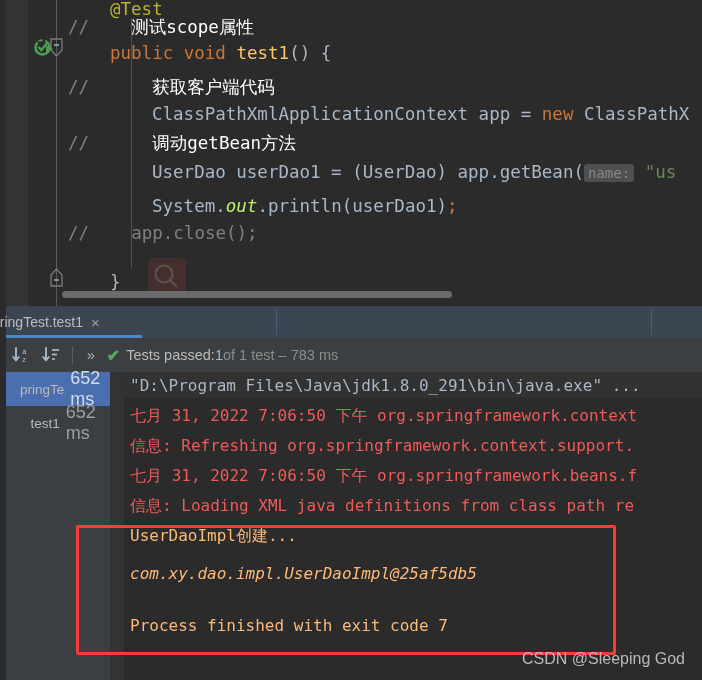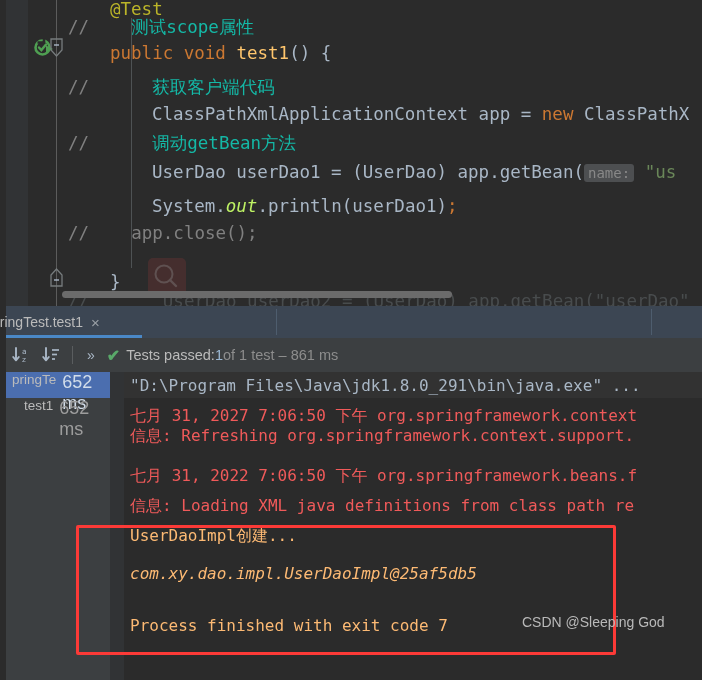--- a/index.html
+++ b/index.html
@@ -46,7 +46,7 @@
     background:#4e5254;
   }
   .c-comment { color:#808080; }
-  .c-cn-comment { color:#14b8a6; }
+  .c-cn-comment { color:#ffffff; }
   .c-kw { color:#cc7832; }
   .c-fn { color:#ffc66d; }
   .c-txt { color:#a9b7c6; }

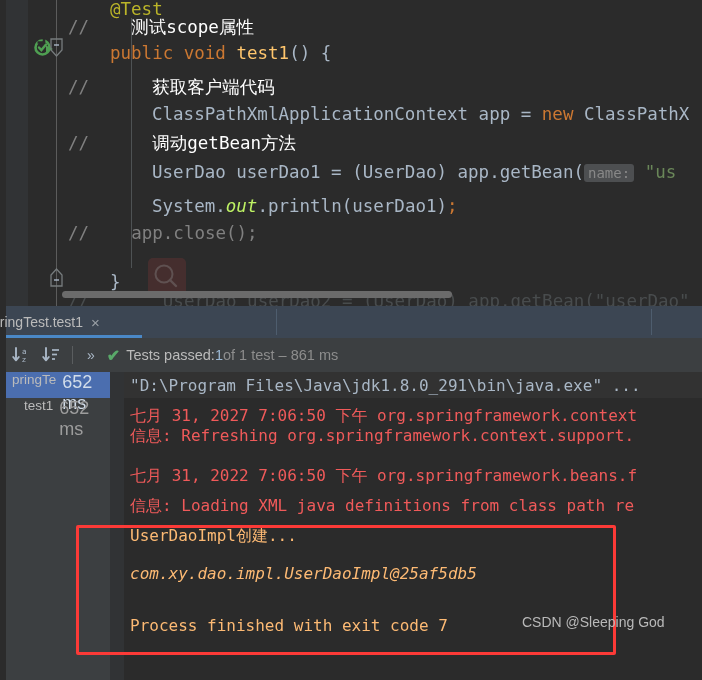--- a/index.html
+++ b/index.html
@@ -211,7 +211,6 @@
       </svg>
     </div>
 
-    <div class="ghost-line">//       UserDao userDao2 = (UserDao) app.getBean("userDao"</div>
 
     <div class="hscroll-track"></div>
     <div class="hscroll-thumb"></div>

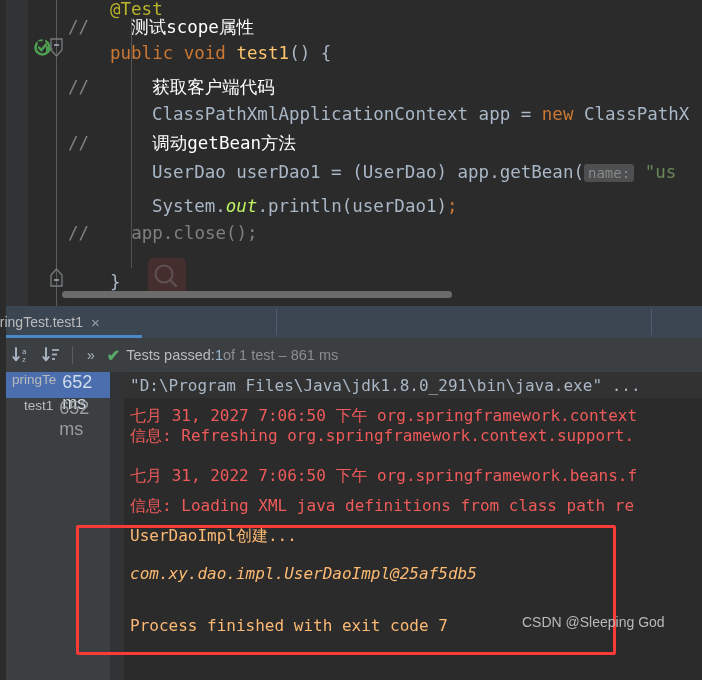--- a/index.html
+++ b/index.html
@@ -250,7 +250,7 @@
         <span class="check-mark">✔</span>
         <span>Tests passed: </span>
         <span class="status-count" style="margin-left:-6px">1</span>
-        <span class="status-dim" style="margin-left:-6px"> of 1 test – 861 ms</span>
+        <span class="status-dim" style="margin-left:-6px"> of 1 test – 783 ms</span>
       </div>
     </div>
 

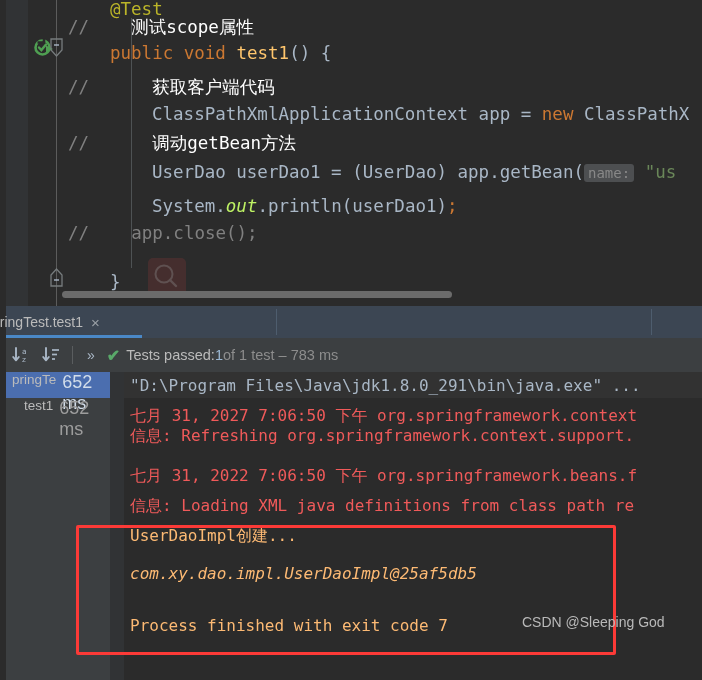--- a/index.html
+++ b/index.html
@@ -128,9 +128,9 @@
     background:#3c3f41;
   }
   .tree-row {
-    position:relative; height:26px; display:flex; 
+    position:relative; height:34px; display:flex; align-items:center;
     font-family:"Liberation Sans", sans-serif; font-size:13.5px;
-    color:#bbbbbb; padding-left:6px;
+    color:#bbbbbb; padding-left:14px;
   }
   .tree-row.sel { background:#4b6eaf; }
   .tree-name { flex:0 0 auto; overflow:hidden; white-space:nowrap; }

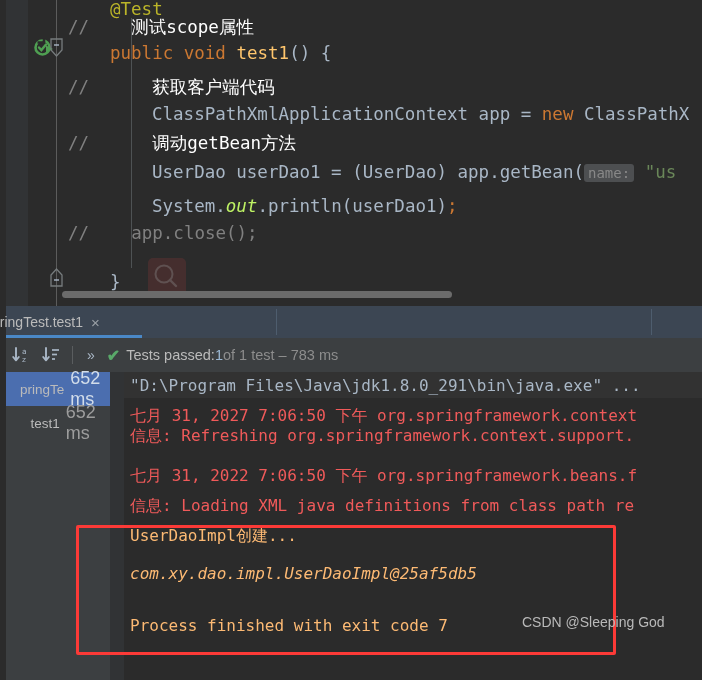--- a/index.html
+++ b/index.html
@@ -274,7 +274,7 @@
       <div class="cmd-bg"></div>
       <div id="console-lines">
           <div class="cline c-cmd" style="top: 4px;">"D:\Program Files\Java\jdk1.8.0_291\bin\java.exe" ...</div>
-          <div class="cline c-err" style="top: 34px;">七月 31, 2027 7:06:50 下午 org.springframework.context</div>
+          <div class="cline c-err" style="top: 34px;">七月 31, 2022 7:06:50 下午 org.springframework.context</div>
           <div class="cline c-err" style="top: 54px;">信息: Refreshing org.springframework.context.support.</div>
           <div class="cline c-err" style="top: 94px;">七月 31, 2022 7:06:50 下午 org.springframework.beans.f</div>
           <div class="cline c-err" style="top: 124px;">信息: Loading XML java definitions from class path re</div>

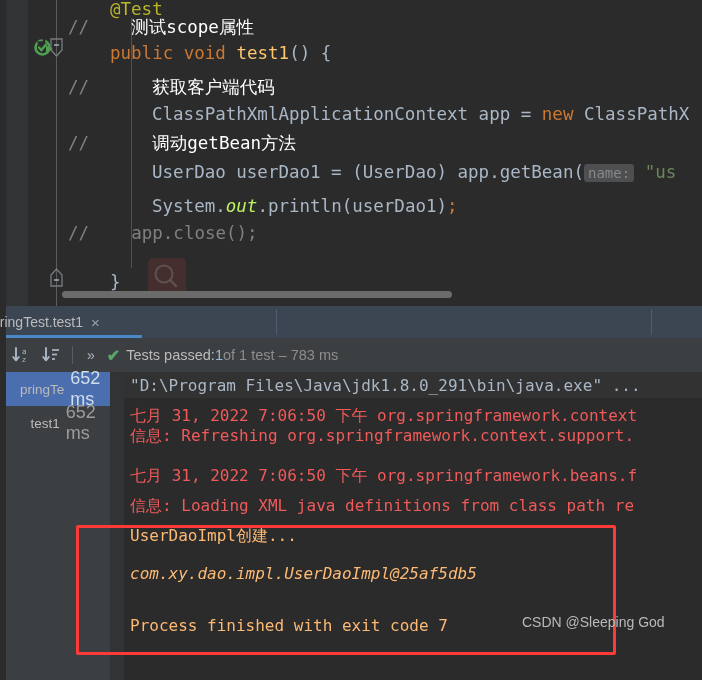--- a/index.html
+++ b/index.html
@@ -275,7 +275,7 @@
       <div id="console-lines">
           <div class="cline c-cmd" style="top: 4px;">"D:\Program Files\Java\jdk1.8.0_291\bin\java.exe" ...</div>
           <div class="cline c-err" style="top: 34px;">七月 31, 2022 7:06:50 下午 org.springframework.context</div>
-          <div class="cline c-err" style="top: 54px;">信息: Refreshing org.springframework.context.support.</div>
+          <div class="cline c-err" style="top: 64px;">信息: Refreshing org.springframework.context.support.</div>
           <div class="cline c-err" style="top: 94px;">七月 31, 2022 7:06:50 下午 org.springframework.beans.f</div>
           <div class="cline c-err" style="top: 124px;">信息: Loading XML java definitions from class path re</div>
           <div class="cline c-out" style="top: 154px;">UserDaoImpl创建...</div>

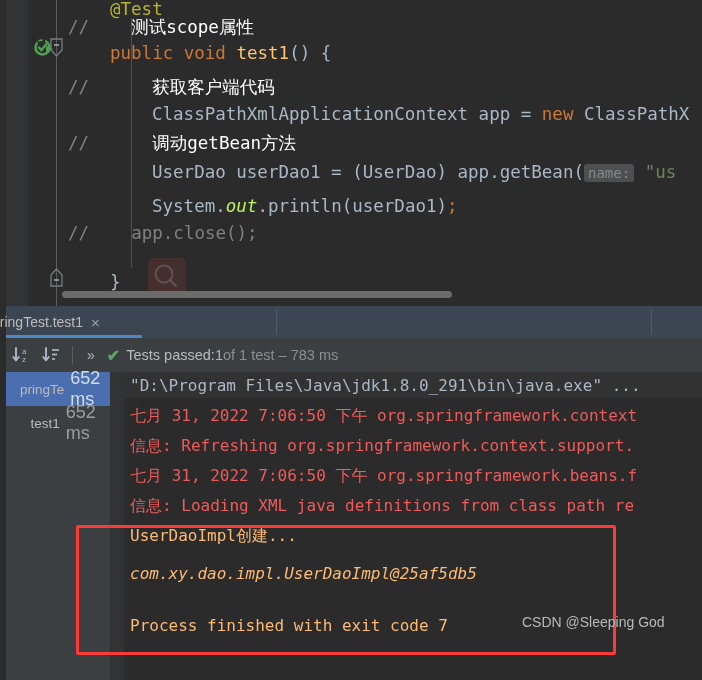--- a/index.html
+++ b/index.html
@@ -162,8 +162,8 @@
     border:3px solid #fc3a37; border-radius:2px; pointer-events:none;
   }
   .watermark {
-    position:absolute; left:516px; top:614px;
-    font-family:"Liberation Sans", sans-serif; font-size:14px;
+    position:absolute; left:516px; top:650px;
+    font-family:"Liberation Sans", sans-serif; font-size:16px;
     color:#b9b9b9;
   }
 </style>

